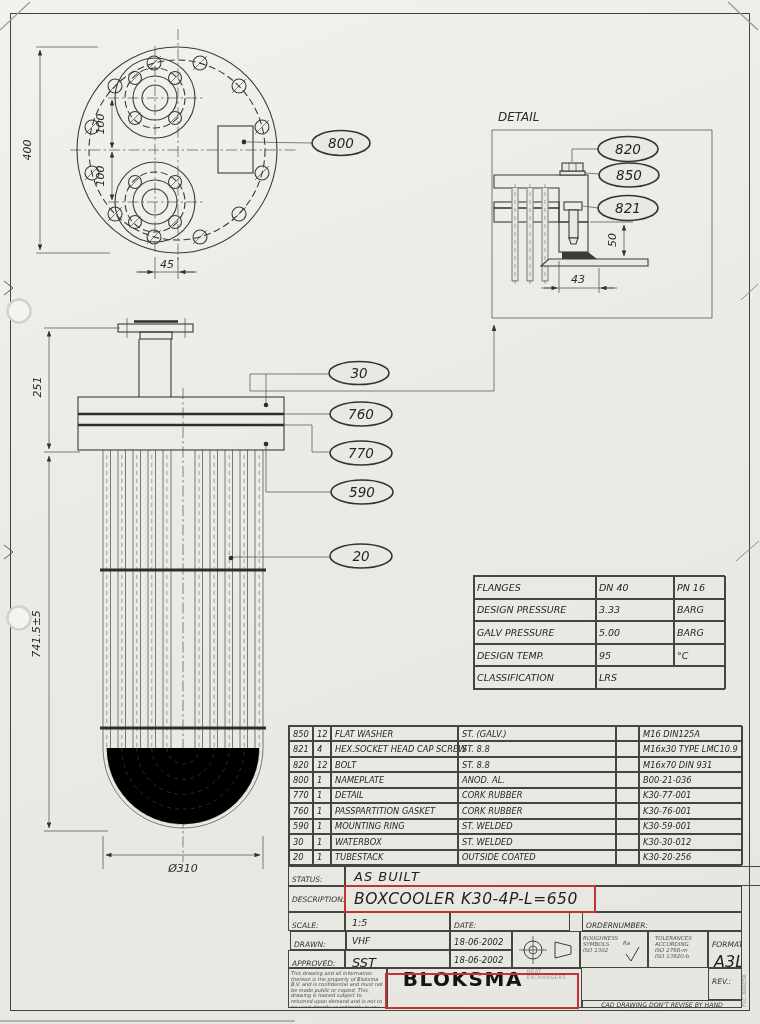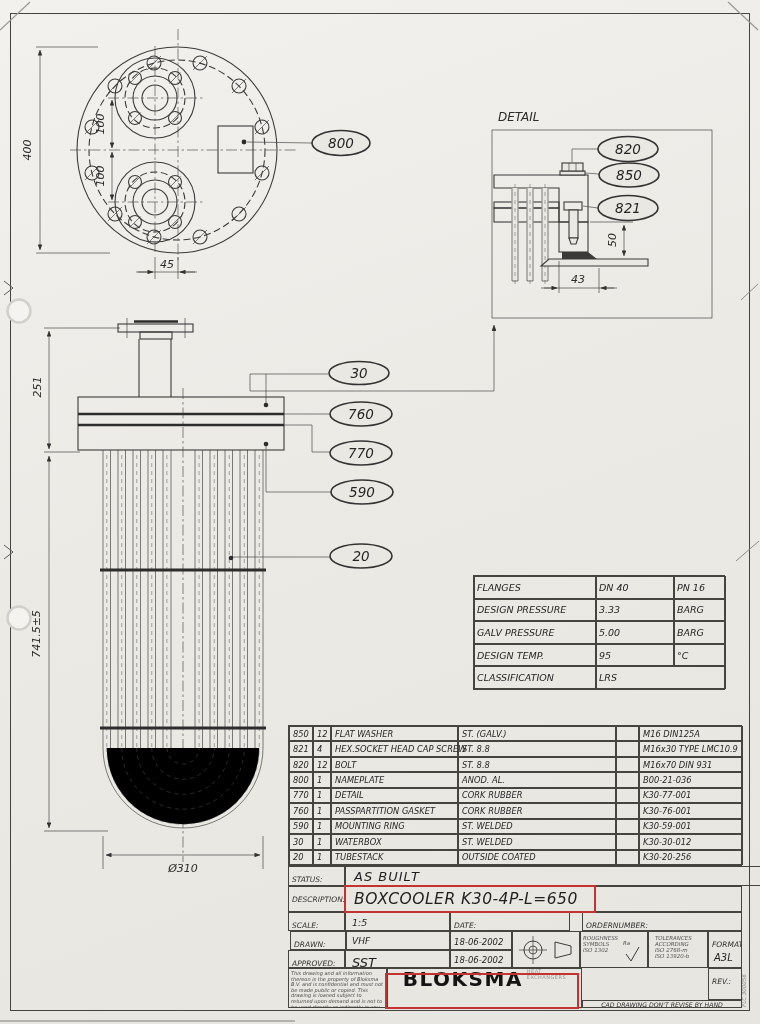--- a/index.html
+++ b/index.html
@@ -457,7 +457,7 @@
   </div>
   <div class="cell" style="left:420px;top:65px;width:34px;height:37px">
     <div class="lbl">FORMAT:</div>
-    <div class="val" style="font-size:10px;padding:3px 0 0 5px">A3L</div>
+    <div class="val" style="font-size:16px;padding:3px 0 0 5px">A3L</div>
   </div>
 
   <div class="cell" id="legal-cell" style="left:0;top:102px;width:99px;height:40px">This drawing and all information thereon is the property of Bloksma B.V. and is confidential and must not be made public or copied. This drawing is loaned subject to returned upon demand and is not to be used directly or indirectly in any way to our interests.</div>

